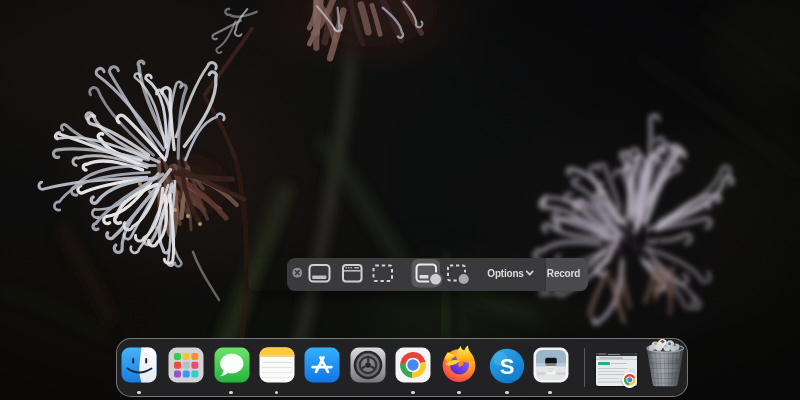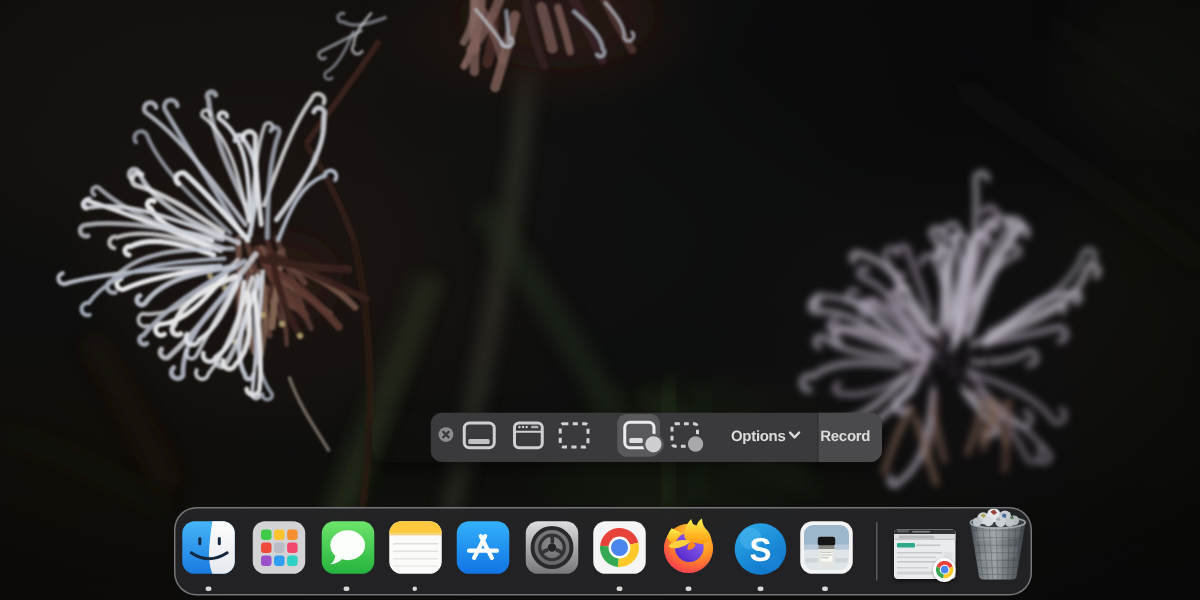--- a/index.html
+++ b/index.html
@@ -4,7 +4,7 @@
   html,body { margin:0; padding:0; width:800px; height:400px; overflow:hidden;
     font-family:"Liberation Sans", sans-serif; background:#101110; }
   #stage { position:relative; width:800px; height:400px; }
-  #toolbar { position:absolute; left:248px; top:275px; width:301px; height:33px;
+  #toolbar { position:absolute; left:248px; top:258px; width:301px; height:33px;
      border-radius:8px; box-shadow:0 6px 14px rgba(0,0,0,0.45);padding-left:39px; }
   #dock { position:absolute; left:116px; top:337.5px; width:572px; height:59px;
      background:rgba(38,38,40,0.88); border:1.5px solid rgba(190,190,195,0.55);

